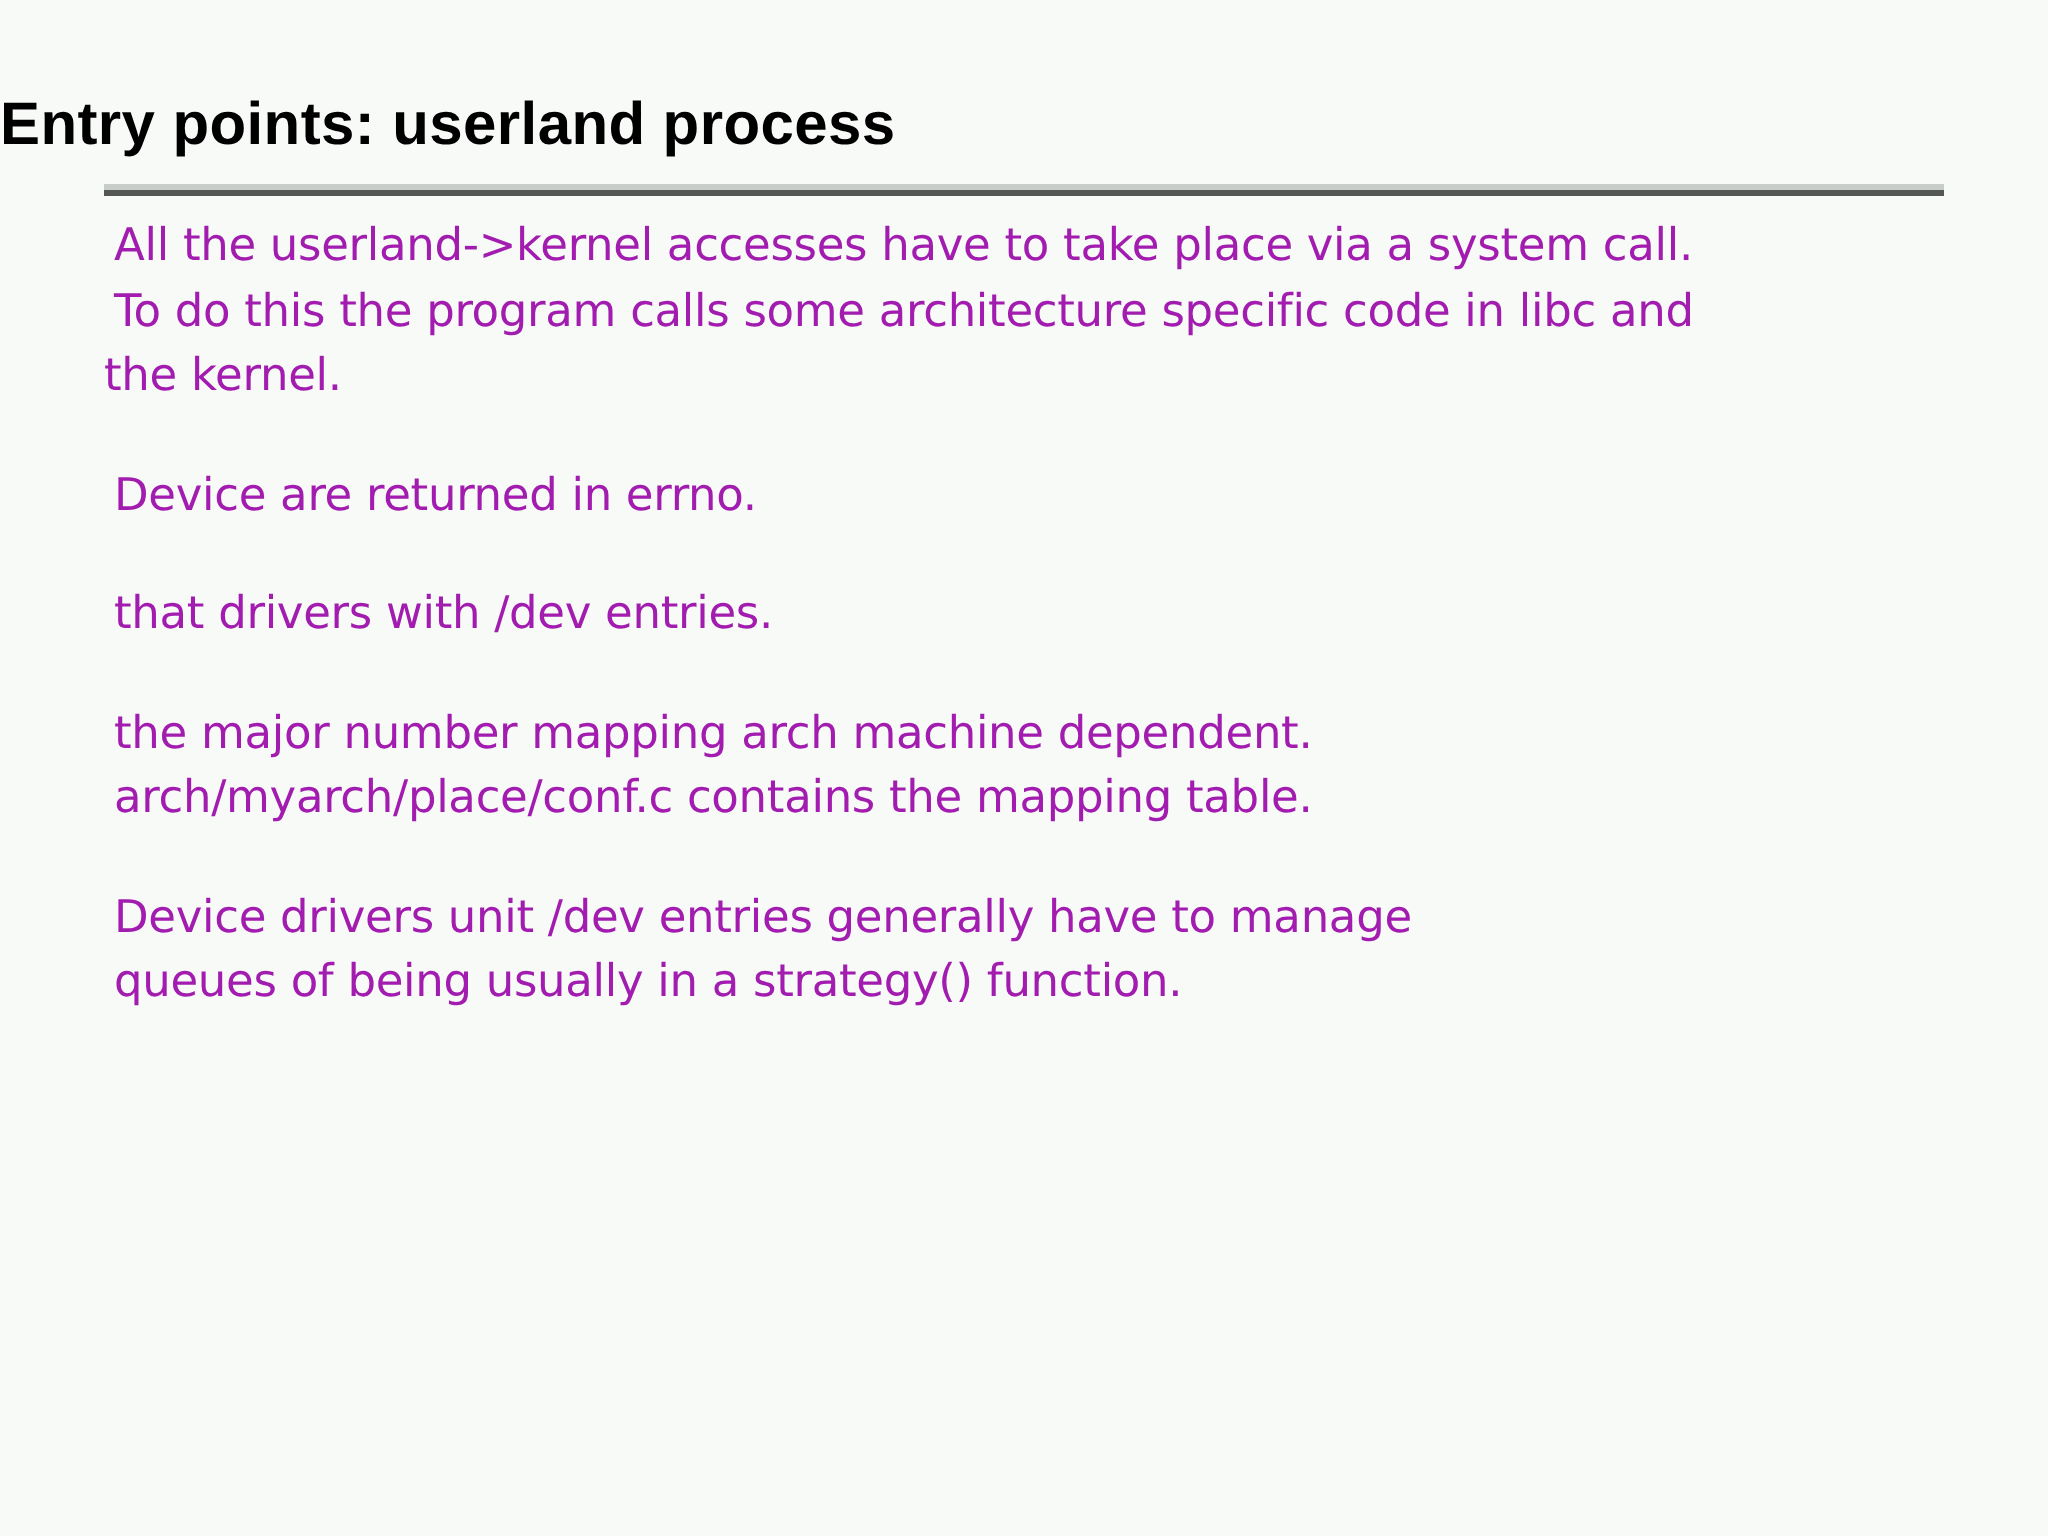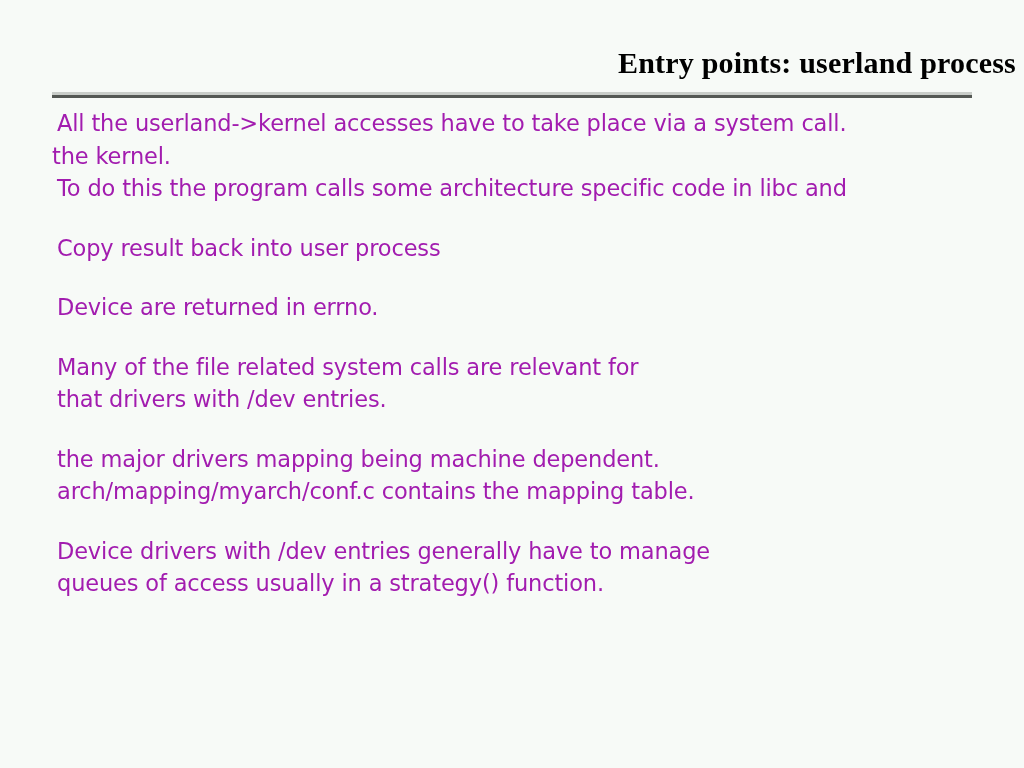--- a/index.html
+++ b/index.html
@@ -25,8 +25,8 @@
     top: 44px;
     left: 0;
     width: 1016px;
-    text-align: right;
-    font-family: Liberation Serif, serif;
+    text-align: left;
+    font-family: Liberation Sans, sans-serif;
     font-weight: bold;
     font-size: 30px;
     line-height: 38px;

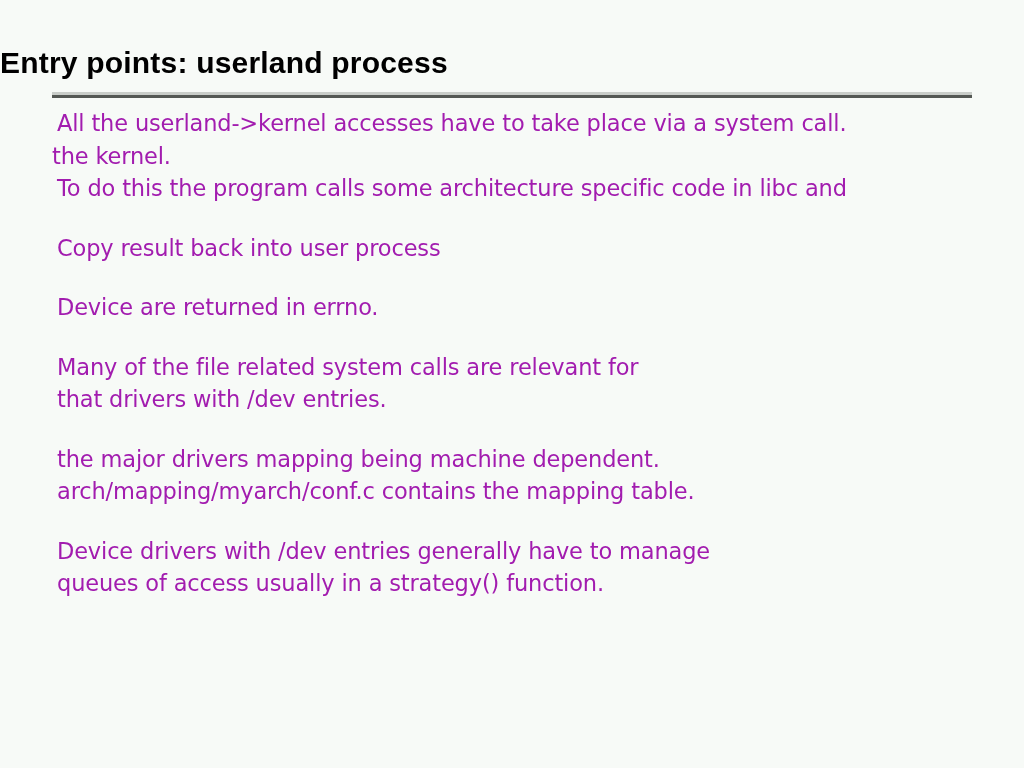--- a/index.html
+++ b/index.html
@@ -81,8 +81,8 @@
   <div class="body-area">
       <div class="para">
         <div class="line indent-1">All the userland-&gt;kernel accesses have to take place via a system call.</div>
+        <div class="line indent-1">To do this the program calls some architecture specific code in libc and</div>
         <div class="line indent-0">the kernel.</div>
-        <div class="line indent-1">To do this the program calls some architecture specific code in libc and</div>
       </div>
       <div class="para">
         <div class="line indent-1">Copy result back into user process</div>

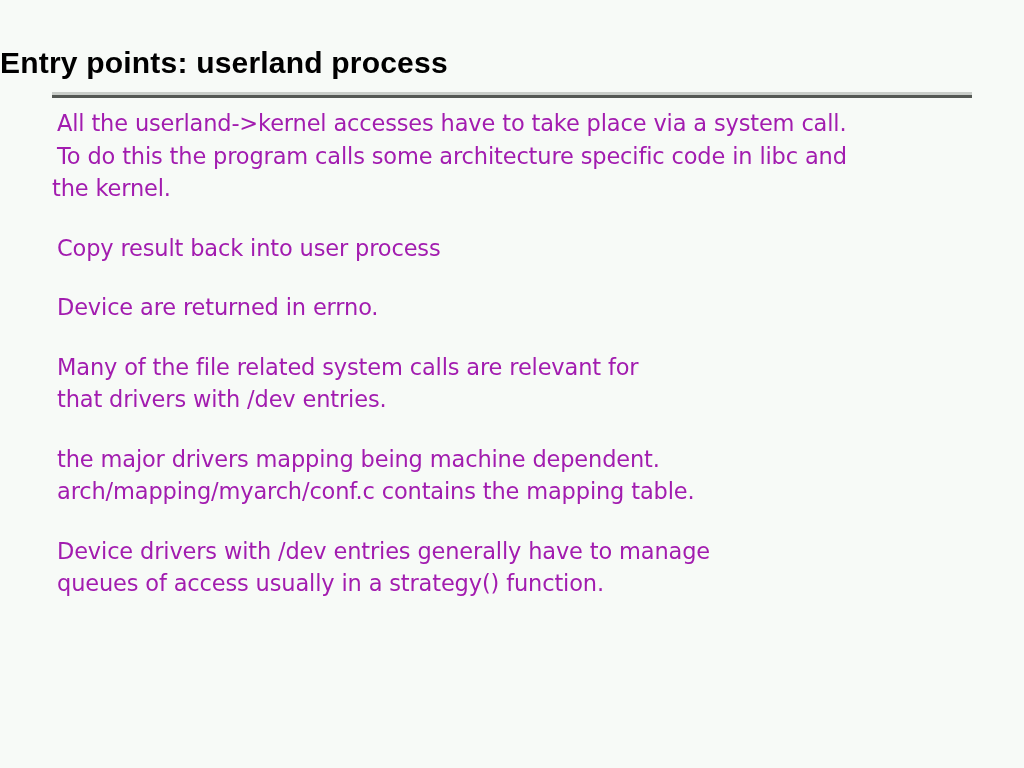--- a/index.html
+++ b/index.html
@@ -85,7 +85,6 @@
         <div class="line indent-0">the kernel.</div>
       </div>
       <div class="para">
-        <div class="line indent-1">Copy result back into user process</div>
       </div>
       <div class="para">
         <div class="line indent-1">Device are returned in errno.</div>

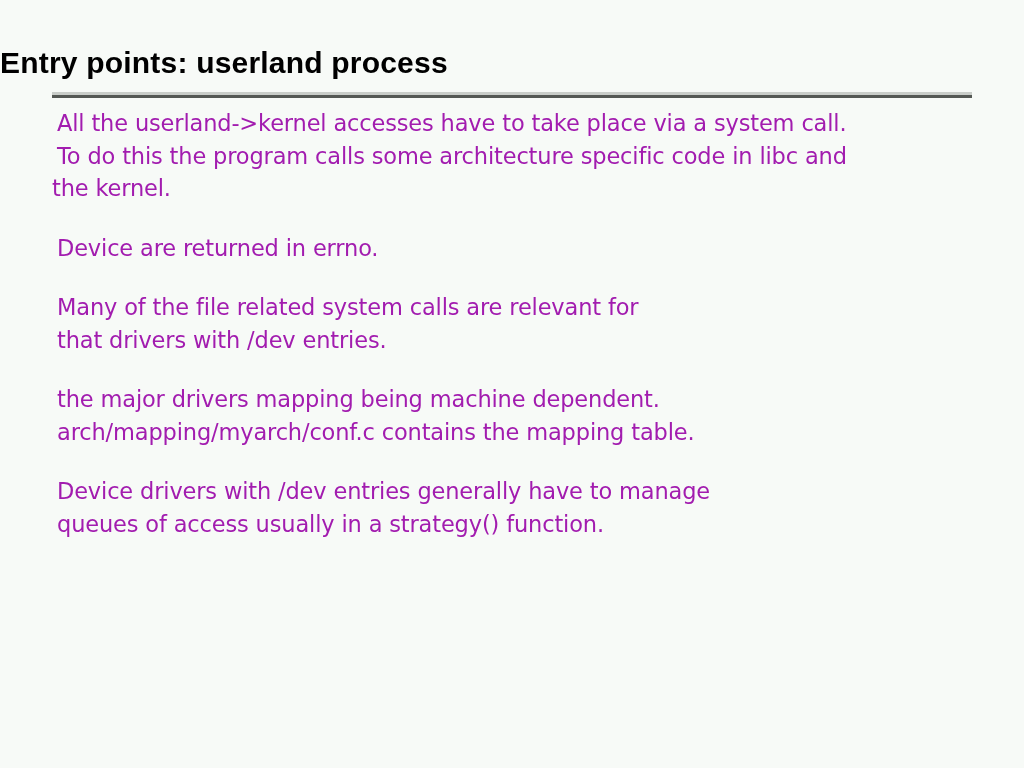--- a/index.html
+++ b/index.html
@@ -90,7 +90,6 @@
         <div class="line indent-1">Device are returned in errno.</div>
       </div>
       <div class="para">
-        <div class="line indent-1">Many of the file related system calls are relevant for</div>
         <div class="line indent-1">that drivers with /dev entries.</div>
       </div>
       <div class="para">

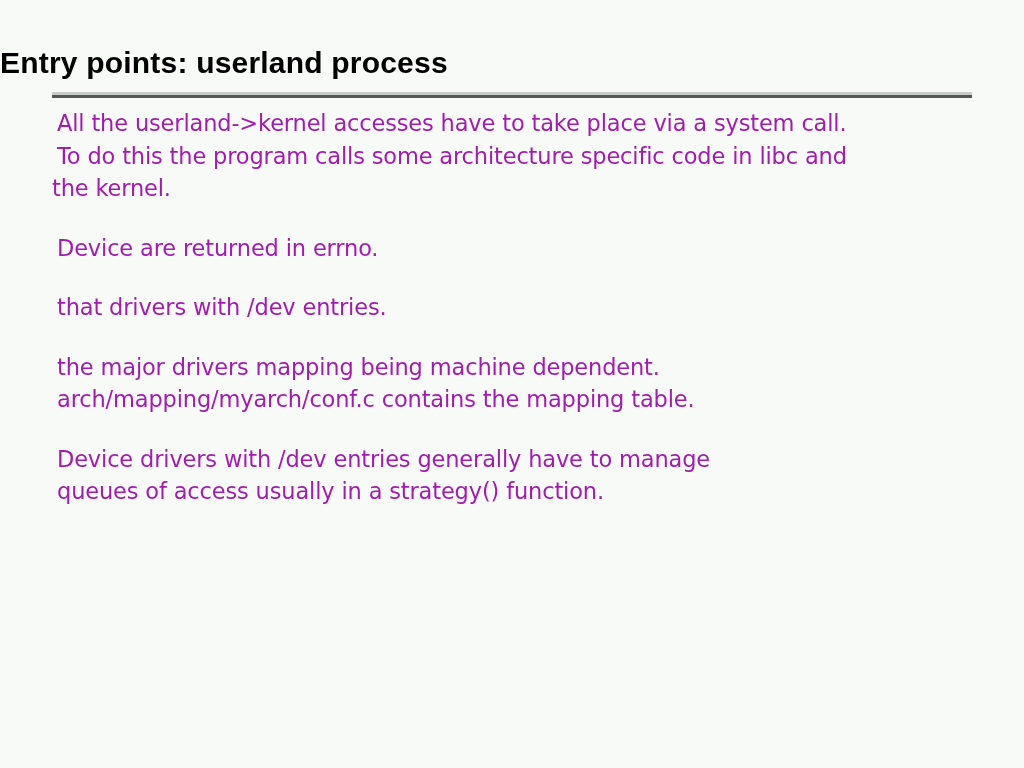--- a/index.html
+++ b/index.html
@@ -93,7 +93,7 @@
         <div class="line indent-1">that drivers with /dev entries.</div>
       </div>
       <div class="para">
-        <div class="line indent-1">the major drivers mapping being machine dependent.</div>
+        <div class="line indent-1">the major number mapping arch machine dependent.</div>
         <div class="line indent-1">arch/mapping/myarch/conf.c contains the mapping table.</div>
       </div>
       <div class="para">

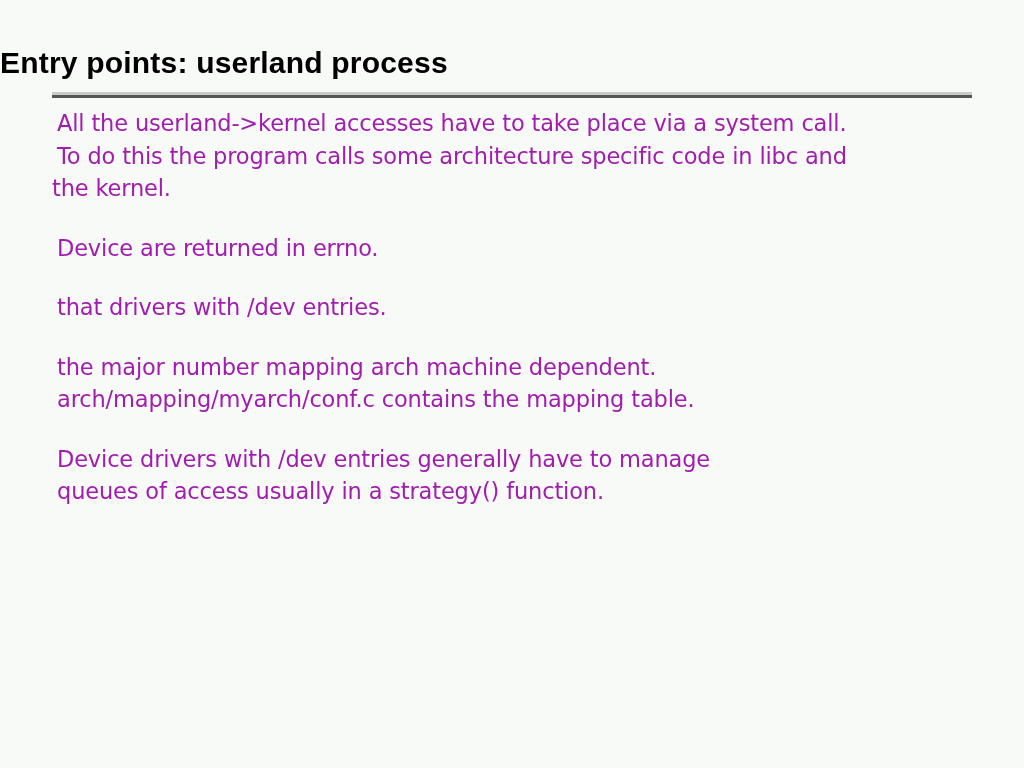--- a/index.html
+++ b/index.html
@@ -94,7 +94,7 @@
       </div>
       <div class="para">
         <div class="line indent-1">the major number mapping arch machine dependent.</div>
-        <div class="line indent-1">arch/mapping/myarch/conf.c contains the mapping table.</div>
+        <div class="line indent-1">arch/myarch/place/conf.c contains the mapping table.</div>
       </div>
       <div class="para">
         <div class="line indent-1">Device drivers with /dev entries generally have to manage</div>

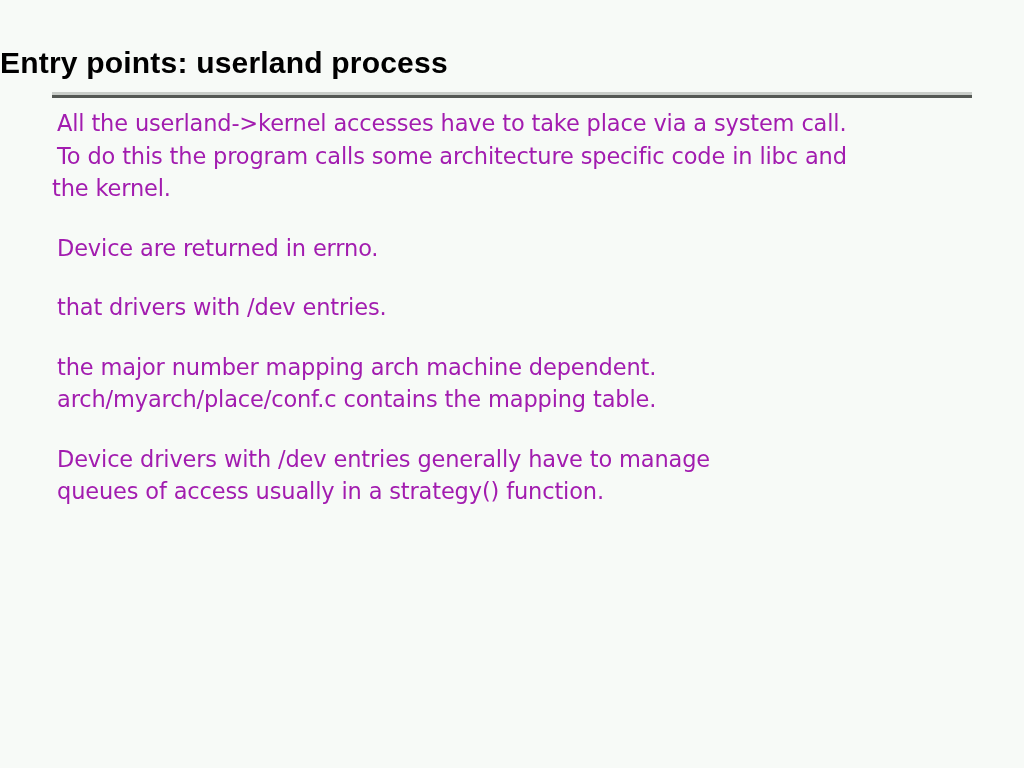--- a/index.html
+++ b/index.html
@@ -97,7 +97,7 @@
         <div class="line indent-1">arch/myarch/place/conf.c contains the mapping table.</div>
       </div>
       <div class="para">
-        <div class="line indent-1">Device drivers with /dev entries generally have to manage</div>
+        <div class="line indent-1">Device drivers unit /dev entries generally have to manage</div>
         <div class="line indent-1">queues of access usually in a strategy() function.</div>
       </div>
     </div>

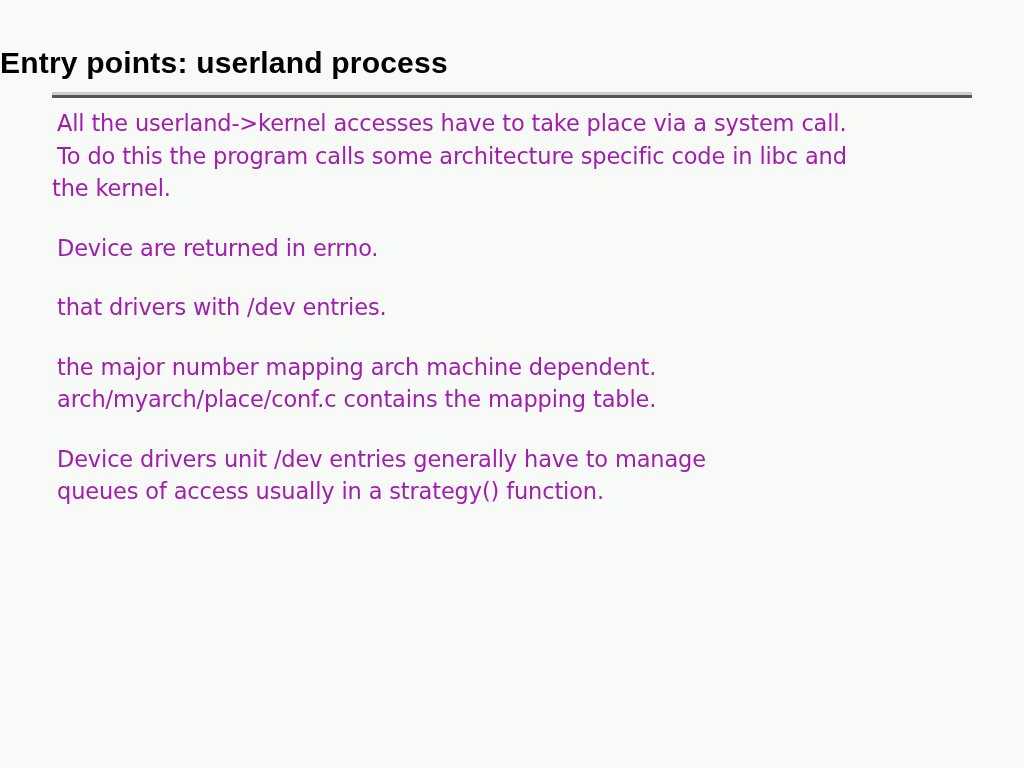--- a/index.html
+++ b/index.html
@@ -98,7 +98,7 @@
       </div>
       <div class="para">
         <div class="line indent-1">Device drivers unit /dev entries generally have to manage</div>
-        <div class="line indent-1">queues of access usually in a strategy() function.</div>
+        <div class="line indent-1">queues of being usually in a strategy() function.</div>
       </div>
     </div>
 

